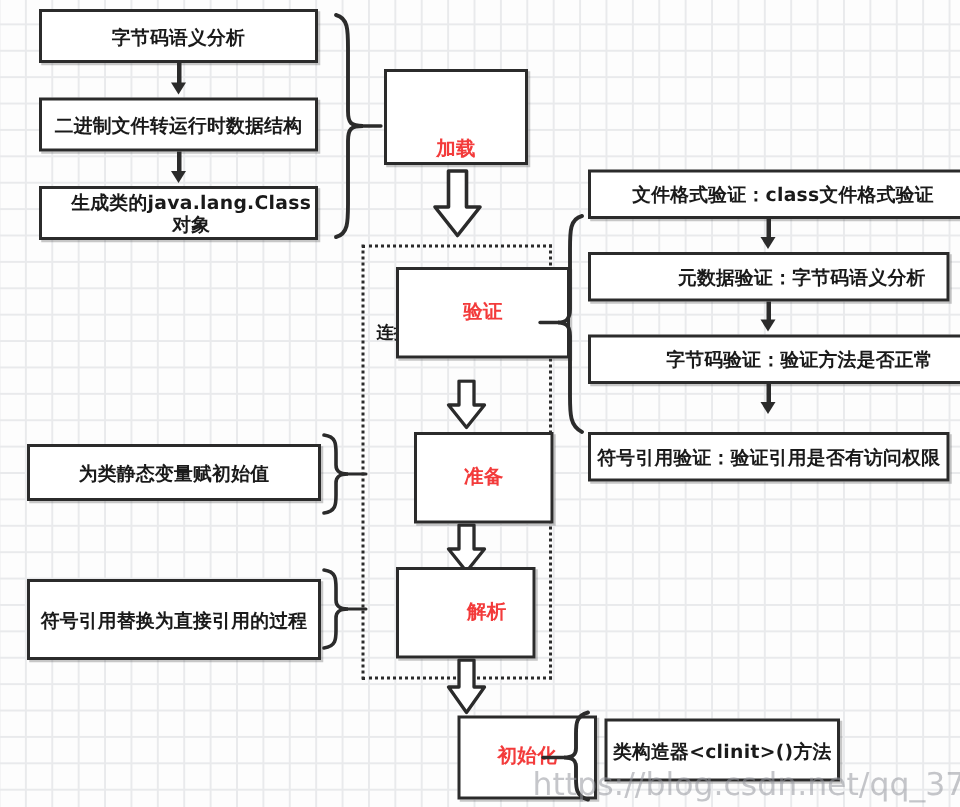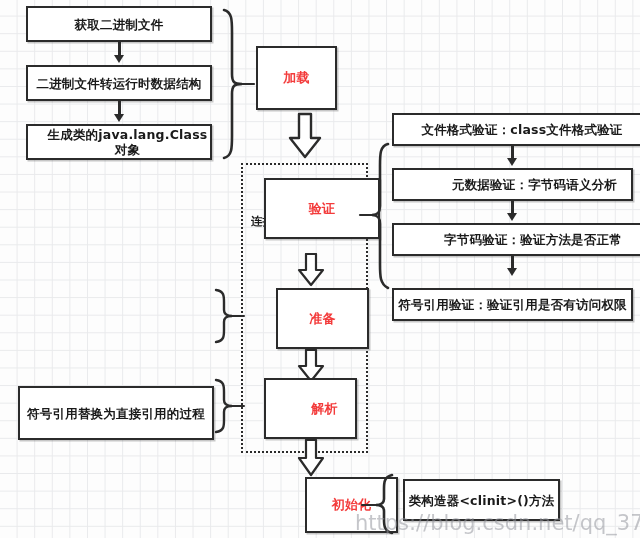--- a/index.html
+++ b/index.html
@@ -82,7 +82,7 @@
 <div id="canvas">
 
   <div class="box" style="left:26px;top:6px;width:186px;height:36px;">
-    <span>获取二进制文件</span>
+    <span>字节码语义分析</span>
   </div>
 
   <div class="arrow-thin" style="left:119px;top:42px;">

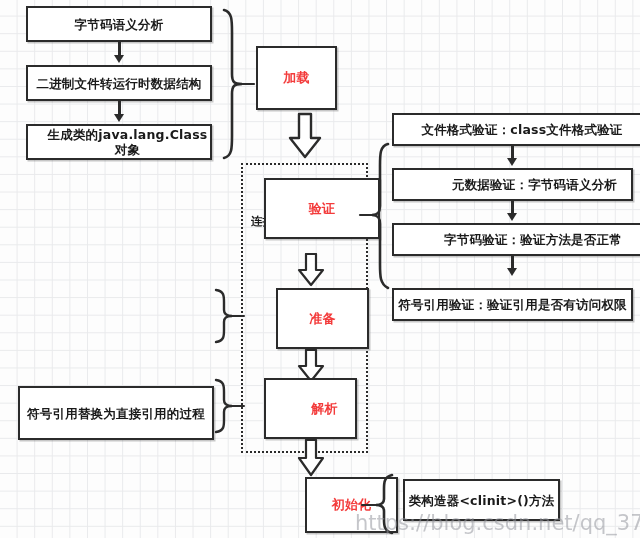--- a/index.html
+++ b/index.html
@@ -110,7 +110,7 @@
     </svg>
   </div>
 
-  <div class="box red big" style="left:256px;top:46px;width:81px;height:64px;">
+  <div class="box red big" style="left:256px;top:46px;width:96px;height:64px;align-items:flex-end;">
     <span>加载</span>
   </div>
 

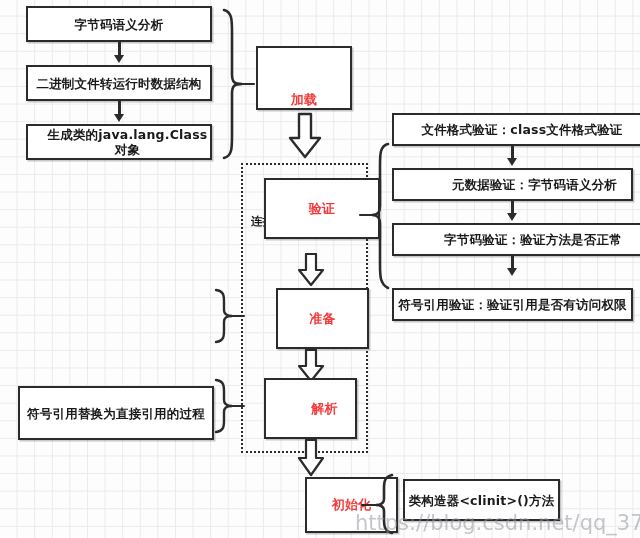--- a/index.html
+++ b/index.html
@@ -157,6 +157,9 @@
     <span>初始化</span>
   </div>
 
+  <div class="box" style="left:18px;top:296px;width:196px;height:38px;">
+    <span>为类静态变量赋初始值</span>
+  </div>
 
   <div class="brace" style="left:210px;top:288px;">
     <svg width="36" height="56" viewBox="0 0 36 56" fill="none" xmlns="http://www.w3.org/2000/svg">

